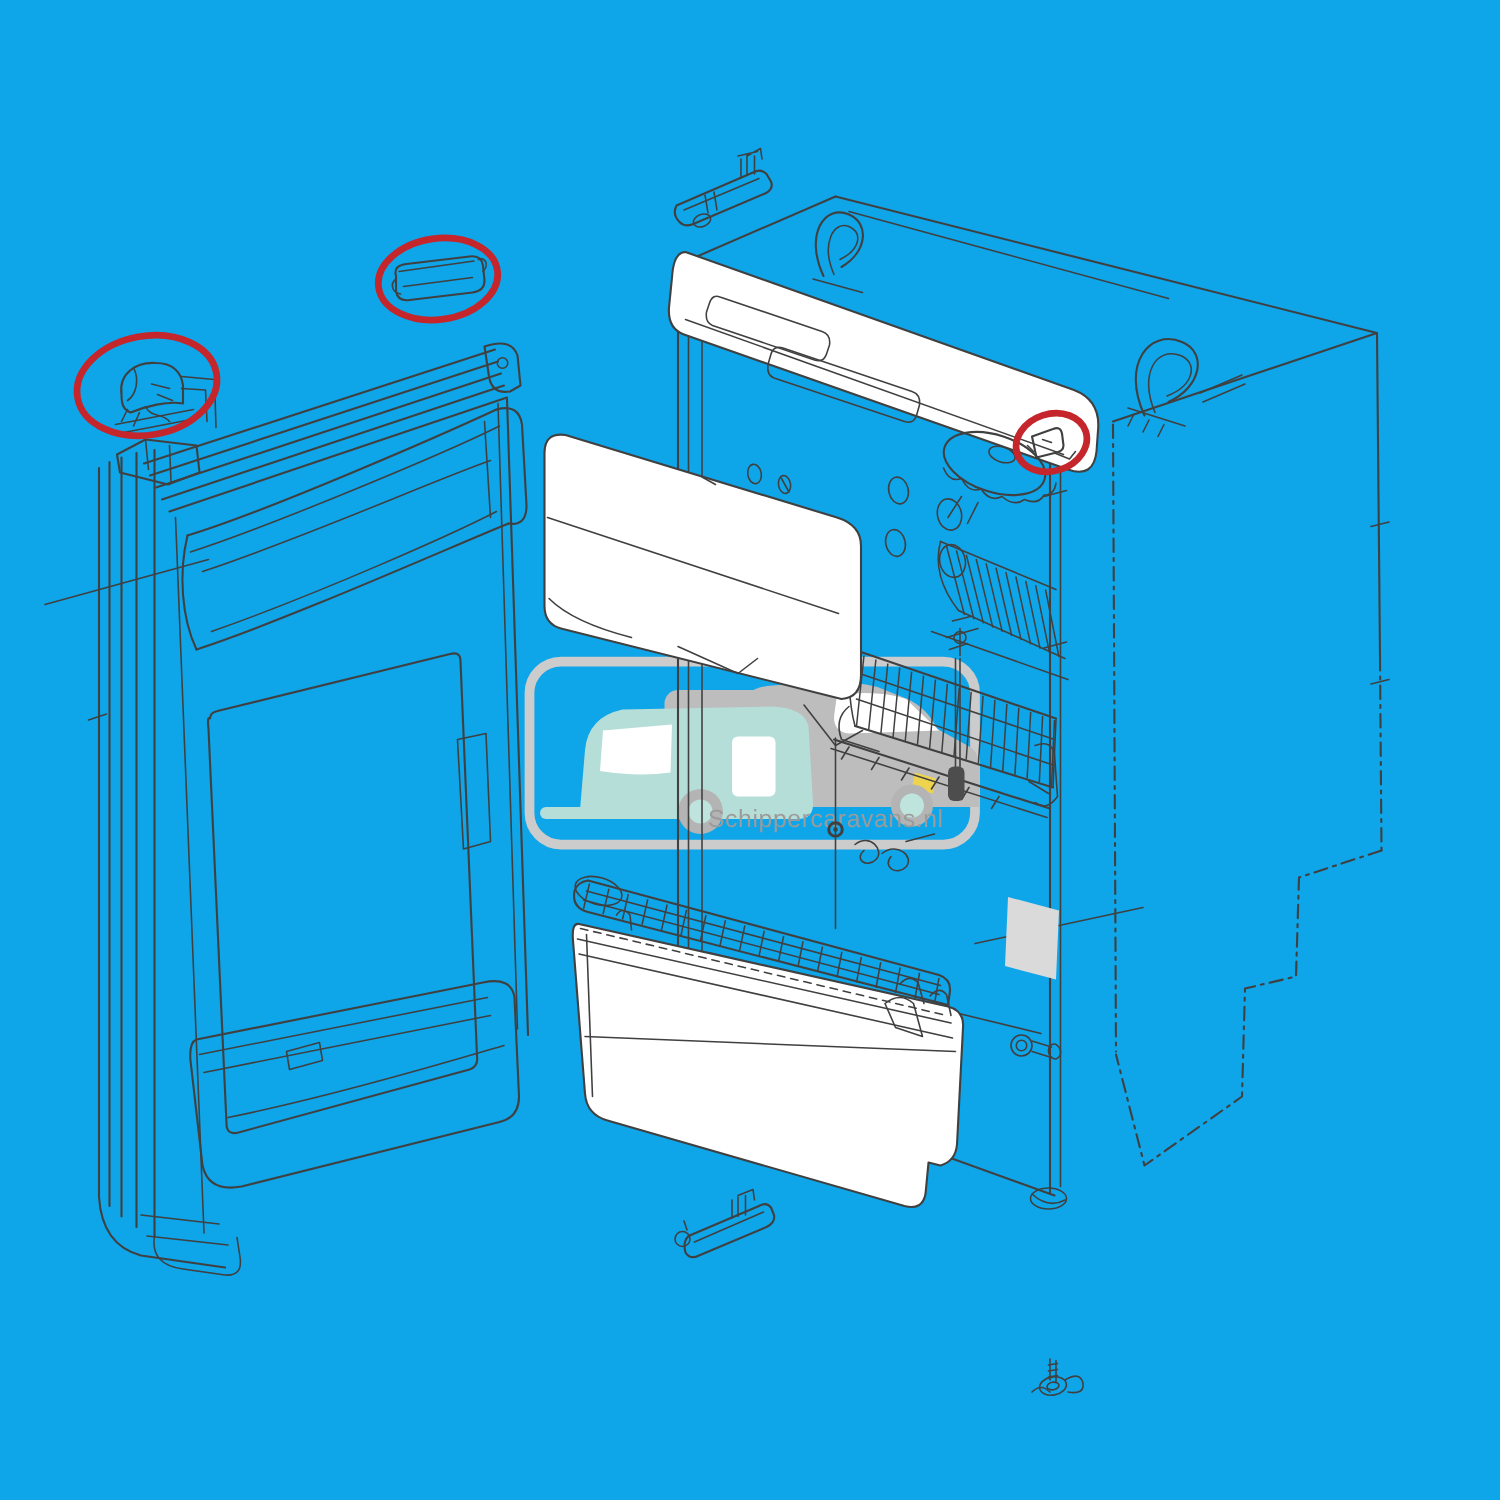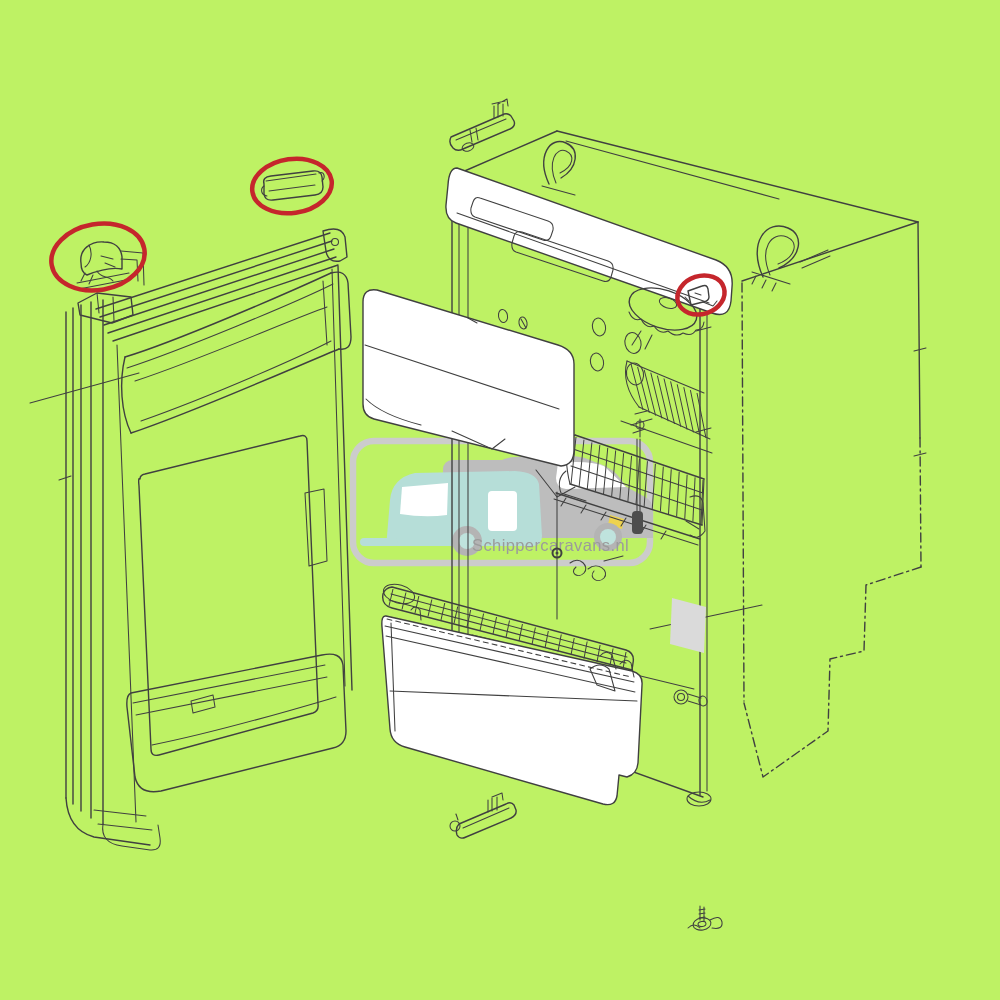--- a/index.html
+++ b/index.html
@@ -3,7 +3,7 @@
 <meta charset="utf-8">
 <style>
   html,body{margin:0;padding:0;background:#ffffff;}
-  .stage{position:relative;width:1000px;height:1000px;background:#bef264;overflow:hidden;
+  .stage{position:relative;width:1000px;height:1000px;background:#0ea5e9;overflow:hidden;
          font-family:"Liberation Sans",sans-serif;}
   svg{display:block;}
   .ln{fill:none;stroke:#404040;stroke-width:1.4;stroke-linecap:round;stroke-linejoin:round;}

